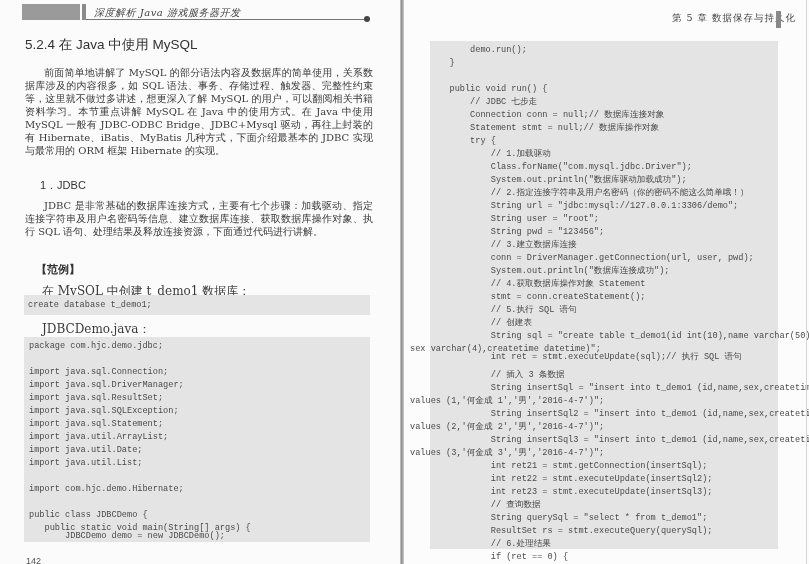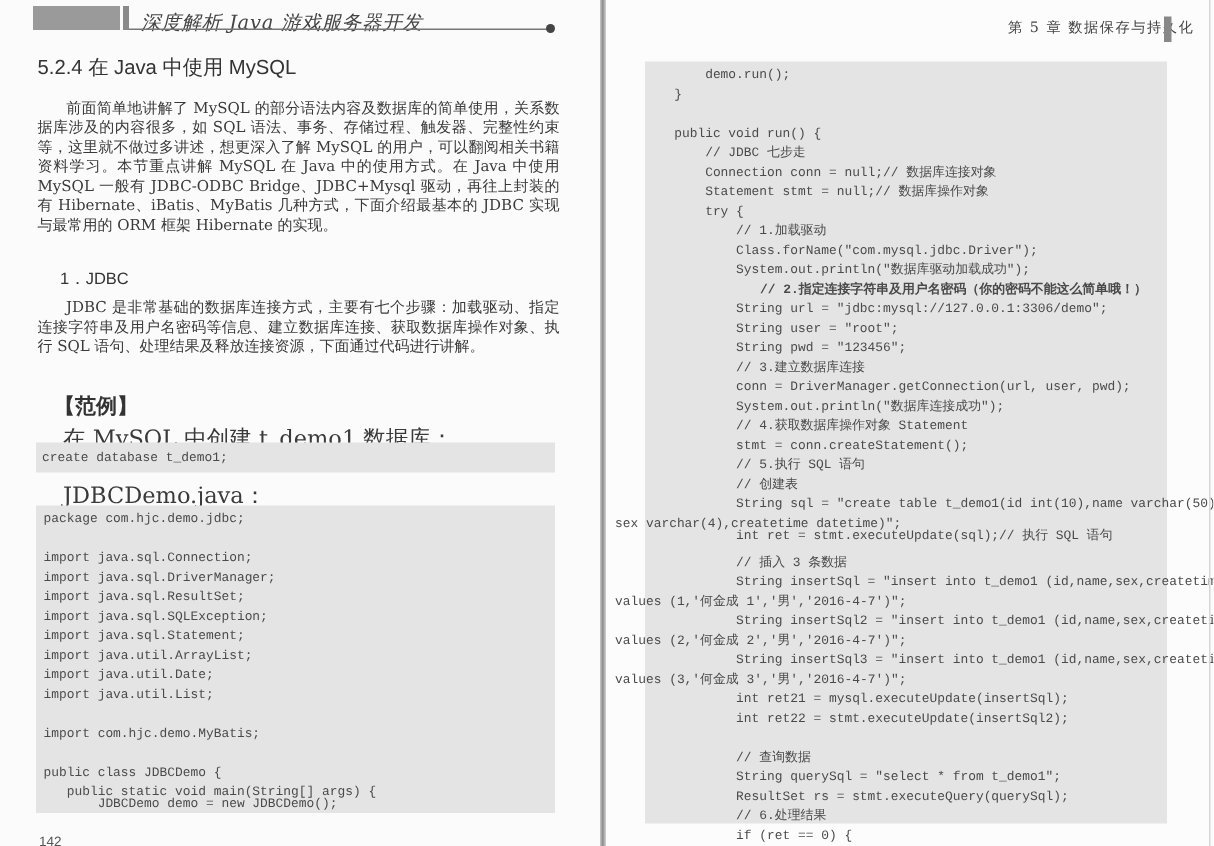--- a/index.html
+++ b/index.html
@@ -15,7 +15,7 @@
     
     .lh-block { position: absolute; left: 22px; top: 4px; width: 58px; height: 16px; background: #9a9a9a; }
     .lh-block2 { position: absolute; left: 82px; top: 4px; width: 4px; height: 16px; background: #8a8a8a; }
-    .lh-title { position: absolute; left: 94px; top: 6px; font-size: 13px; letter-spacing: 0.5px; color: #444; font-style: italic; font-family: "DejaVu Serif", serif; }
+    .lh-title { position: absolute; left: 94px; top: 6px; font-size: 10px; letter-spacing: 0.5px; color: #444; font-style: italic; font-family: "DejaVu Serif", serif; }
     .lh-rule { position: absolute; left: 86px; top: 19px; width: 280px; height: 1px; background: #777; }
     .lh-dot { position: absolute; left: 364px; top: 16px; width: 6px; height: 6px; border-radius: 50%; background: #444; }
 

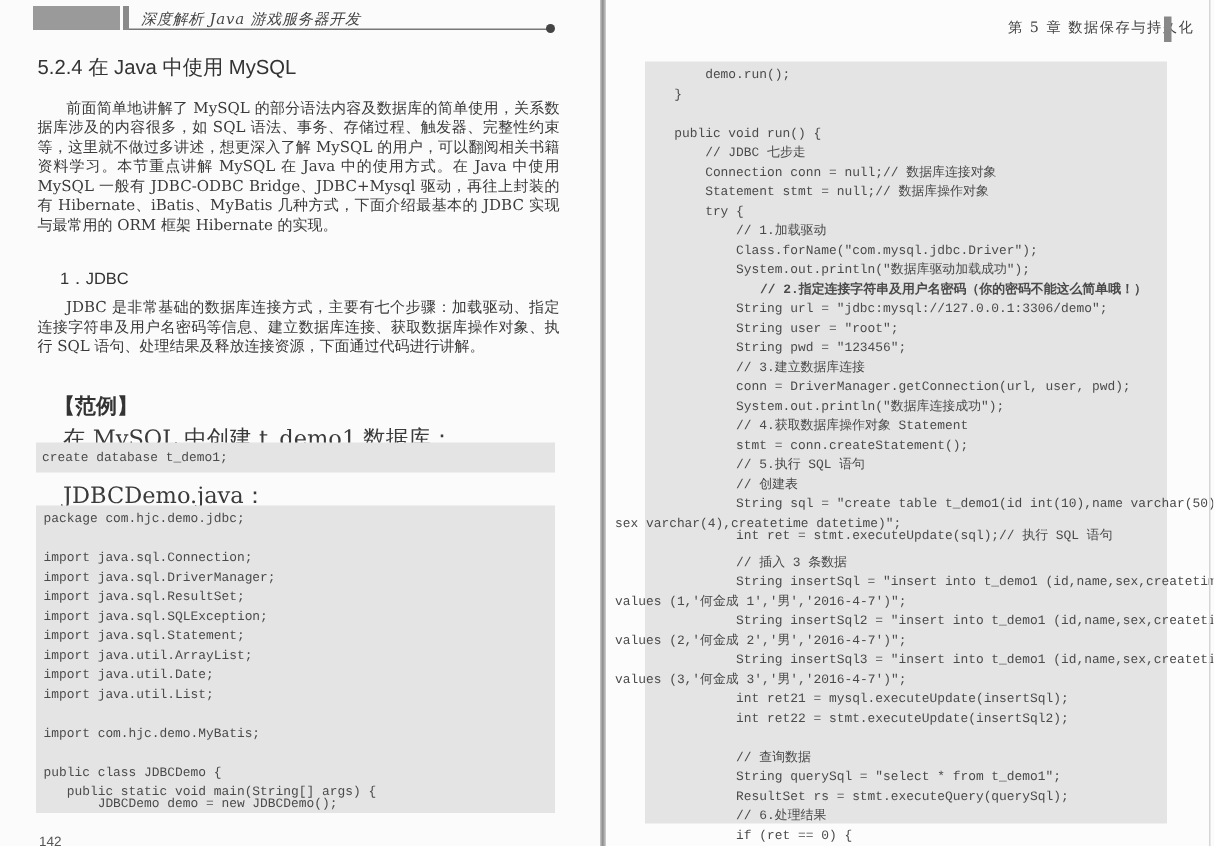--- a/index.html
+++ b/index.html
@@ -106,7 +106,7 @@
     <div class="code-line" style="left:4px; top:107px;">           // 1.加载驱动</div>
     <div class="code-line" style="left:4px; top:120px;">           Class.forName("com.mysql.jdbc.Driver");</div>
     <div class="code-line" style="left:4px; top:133px;">           System.out.println("数据库驱动加载成功");</div>
-    <div class="code-line" style="left:20px; top:146px;font-weight:bold;">           // 2.指定连接字符串及用户名密码（你的密码不能这么简单哦！）</div>
+    <div class="code-line" style="left:4px; top:146px;">           // 2.指定连接字符串及用户名密码（你的密码不能这么简单哦！）</div>
     <div class="code-line" style="left:4px; top:159px;">           String url = "jdbc:mysql://127.0.0.1:3306/demo";</div>
     <div class="code-line" style="left:4px; top:172px;">           String user = "root";</div>
     <div class="code-line" style="left:4px; top:185px;">           String pwd = "123456";</div>

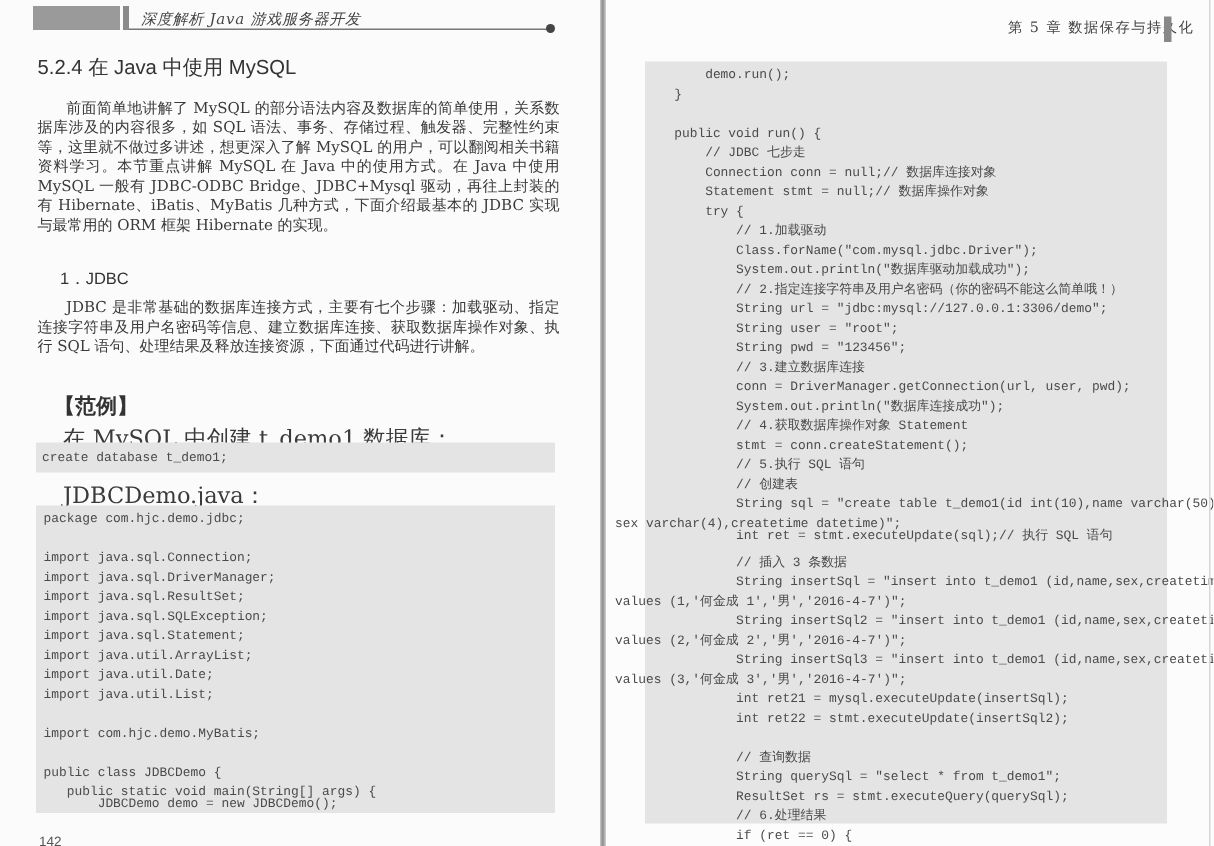--- a/index.html
+++ b/index.html
@@ -29,7 +29,7 @@
     .para .indent { display: inline-block; width: 19px; }
 
     .sub-title { position: absolute; left: 40px; top: 178px; font-family: "Liberation Sans", sans-serif; font-size: 11px; color: #333; }
-    .example-tag { position: absolute; left: 36px; top: 262px; font-family: "Liberation Sans", sans-serif; font-size: 14px; color: #333; font-weight: bold; }
+    .example-tag { position: absolute; left: 36px; top: 262px; font-family: "Liberation Sans", sans-serif; font-size: 11px; color: #333; font-weight: bold; }
     .caption { position: absolute; left: 42px; font-size: 15px; color: #3a3a3a; font-family: "DejaVu Serif", serif; }
 
     .code-box { position: absolute; background: #e4e4e4; }

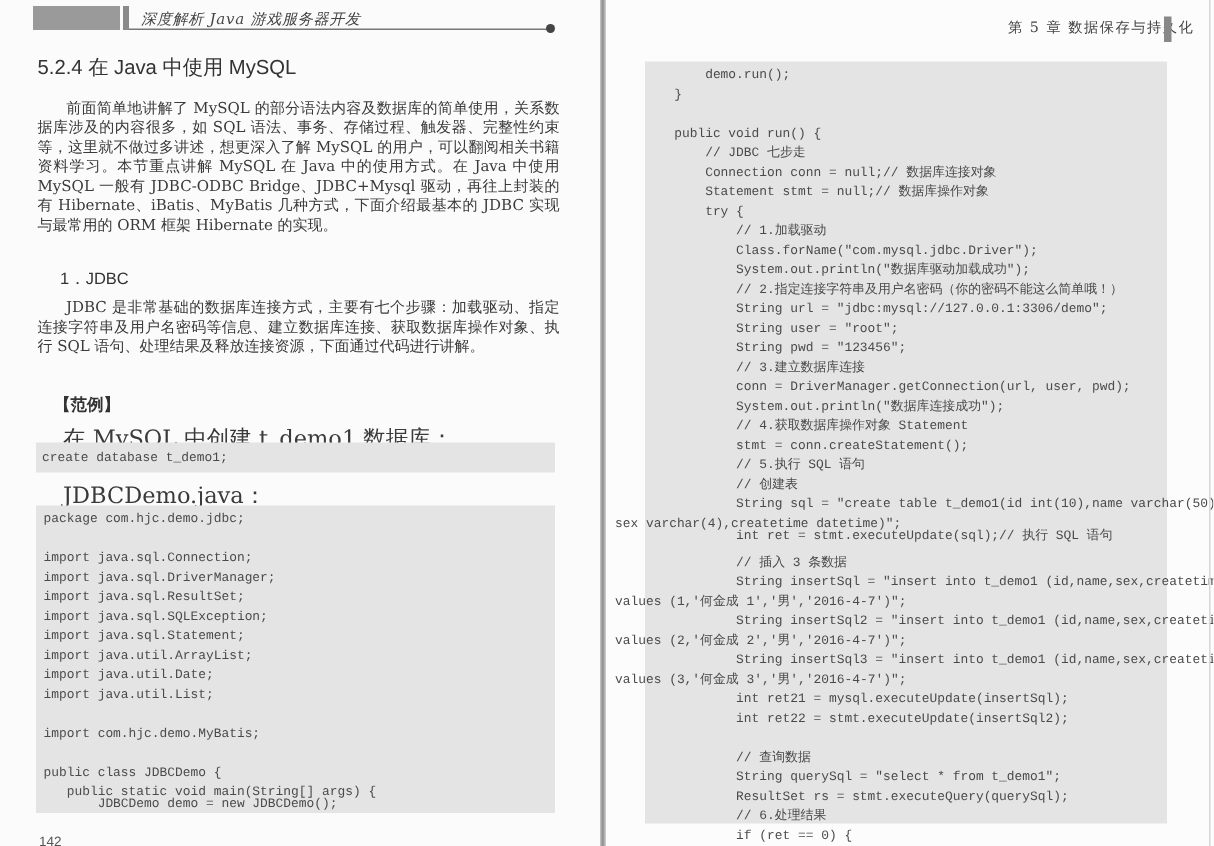--- a/index.html
+++ b/index.html
@@ -30,7 +30,7 @@
 
     .sub-title { position: absolute; left: 40px; top: 178px; font-family: "Liberation Sans", sans-serif; font-size: 11px; color: #333; }
     .example-tag { position: absolute; left: 36px; top: 262px; font-family: "Liberation Sans", sans-serif; font-size: 11px; color: #333; font-weight: bold; }
-    .caption { position: absolute; left: 42px; font-size: 15px; color: #3a3a3a; font-family: "DejaVu Serif", serif; }
+    .caption { position: absolute; left: 42px; font-size: 12px; color: #3a3a3a; font-family: "DejaVu Serif", serif; }
 
     .code-box { position: absolute; background: #e4e4e4; }
     .code-line { position: absolute; white-space: pre; font-family: "Liberation Mono", monospace; font-size: 8.6px; color: #4a4a4a; height: 13px; line-height: 13px; }

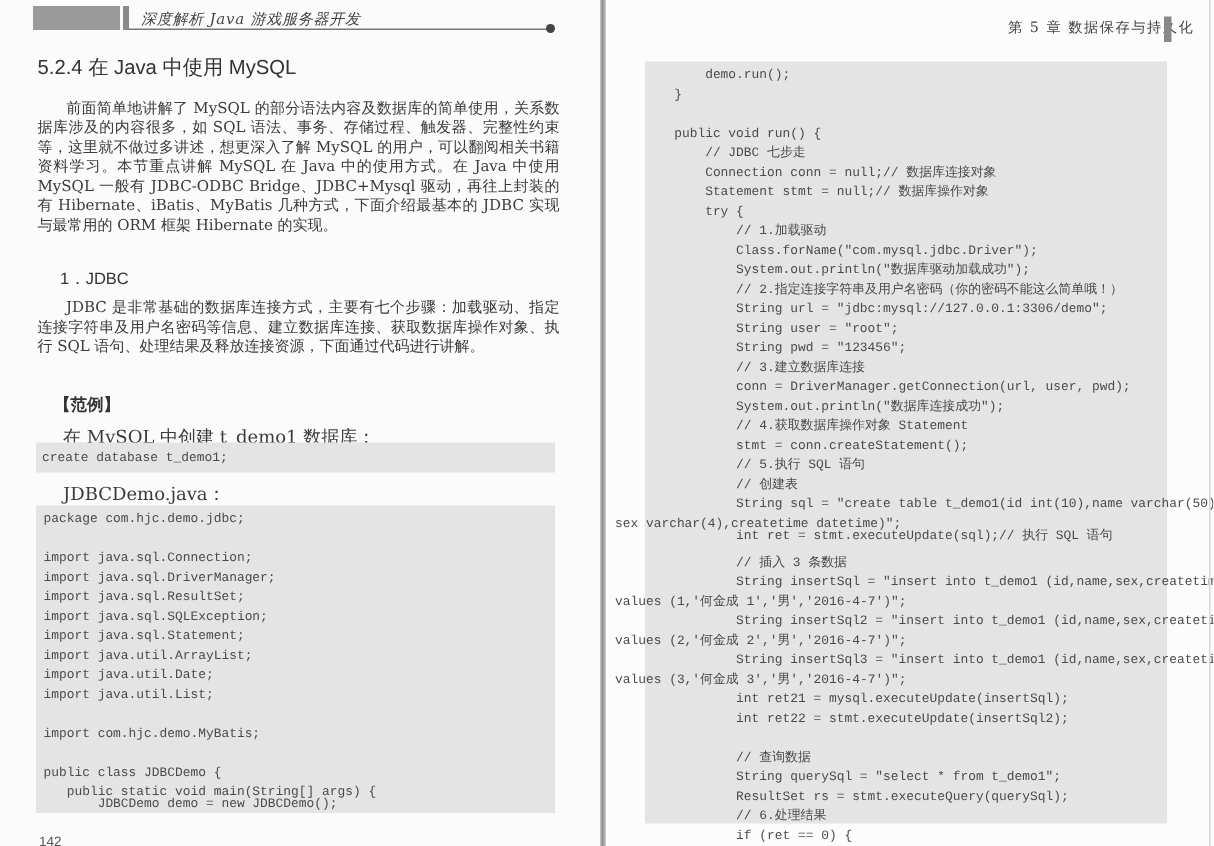--- a/index.html
+++ b/index.html
@@ -127,7 +127,7 @@
     <div class="code-line" style="left:-20px; top:380px;">values (2,'何金成 2','男','2016-4-7')";</div>
     <div class="code-line" style="left:4px; top:393px;">           String insertSql3 = "insert into t_demo1 (id,name,sex,createtime)</div>
     <div class="code-line" style="left:-20px; top:406px;">values (3,'何金成 3','男','2016-4-7')";</div>
-    <div class="code-line" style="left:4px; top:419px;">           int ret21 = mysql.executeUpdate(insertSql);</div>
+    <div class="code-line" style="left:4px; top:419px;">           int ret21 = stmt.getConnection(insertSql);</div>
     <div class="code-line" style="left:4px; top:432px;">           int ret22 = stmt.executeUpdate(insertSql2);</div>
     <div class="code-line" style="left:4px; top:458px;">           // 查询数据</div>
     <div class="code-line" style="left:4px; top:471px;">           String querySql = "select * from t_demo1";</div>

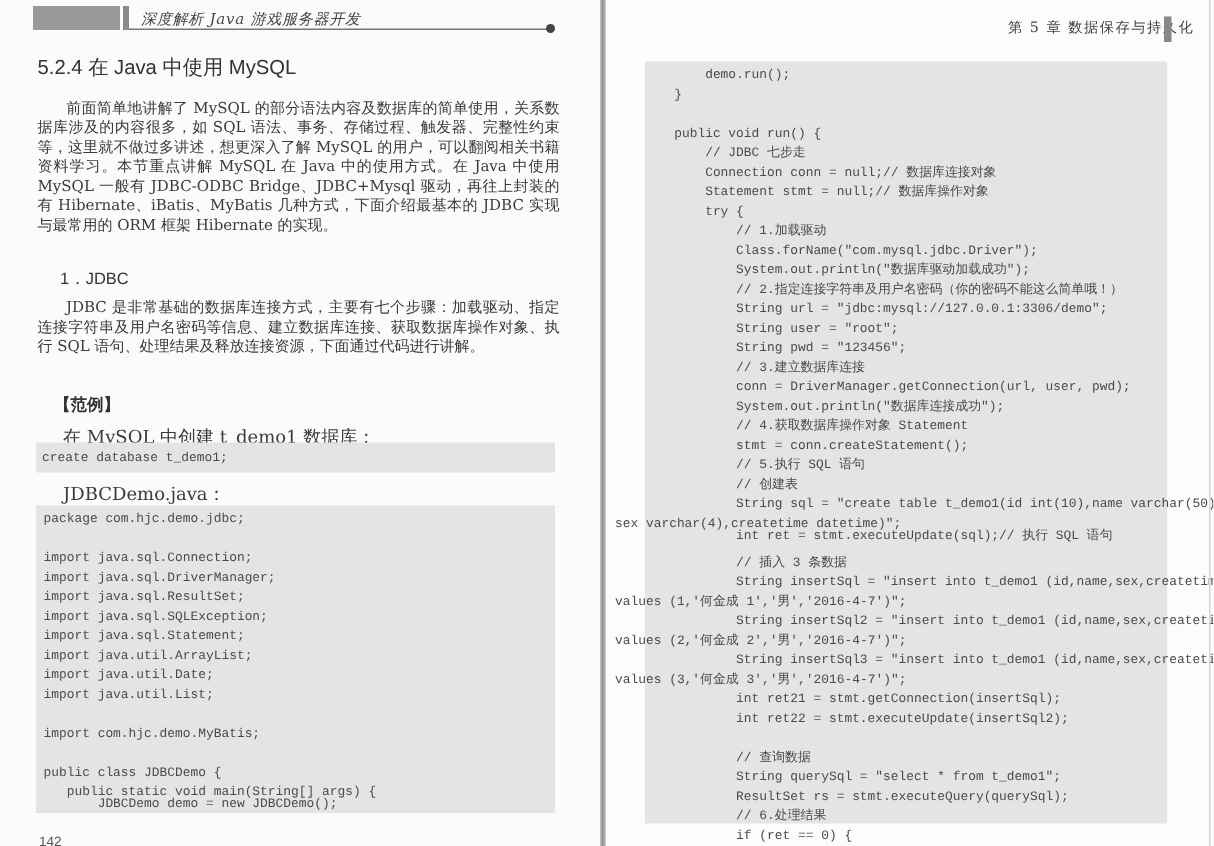--- a/index.html
+++ b/index.html
@@ -78,7 +78,7 @@
     <div class="code-line" style="left:5px; top:107px;">import java.util.Date;</div>
     <div class="code-line" style="left:5px; top:120px;">import java.util.List;</div>
     <div class="code-line" style="left:5px; top:133px;"></div>
-    <div class="code-line" style="left:5px; top:146px;">import com.hjc.demo.MyBatis;</div>
+    <div class="code-line" style="left:5px; top:146px;">import com.hjc.demo.Hibernate;</div>
     <div class="code-line" style="left:5px; top:159px;"></div>
     <div class="code-line" style="left:5px; top:172px;">public class JDBCDemo {</div>
     <div class="code-line" style="left:5px; top:185px;">   public static void main(String[] args) {</div>

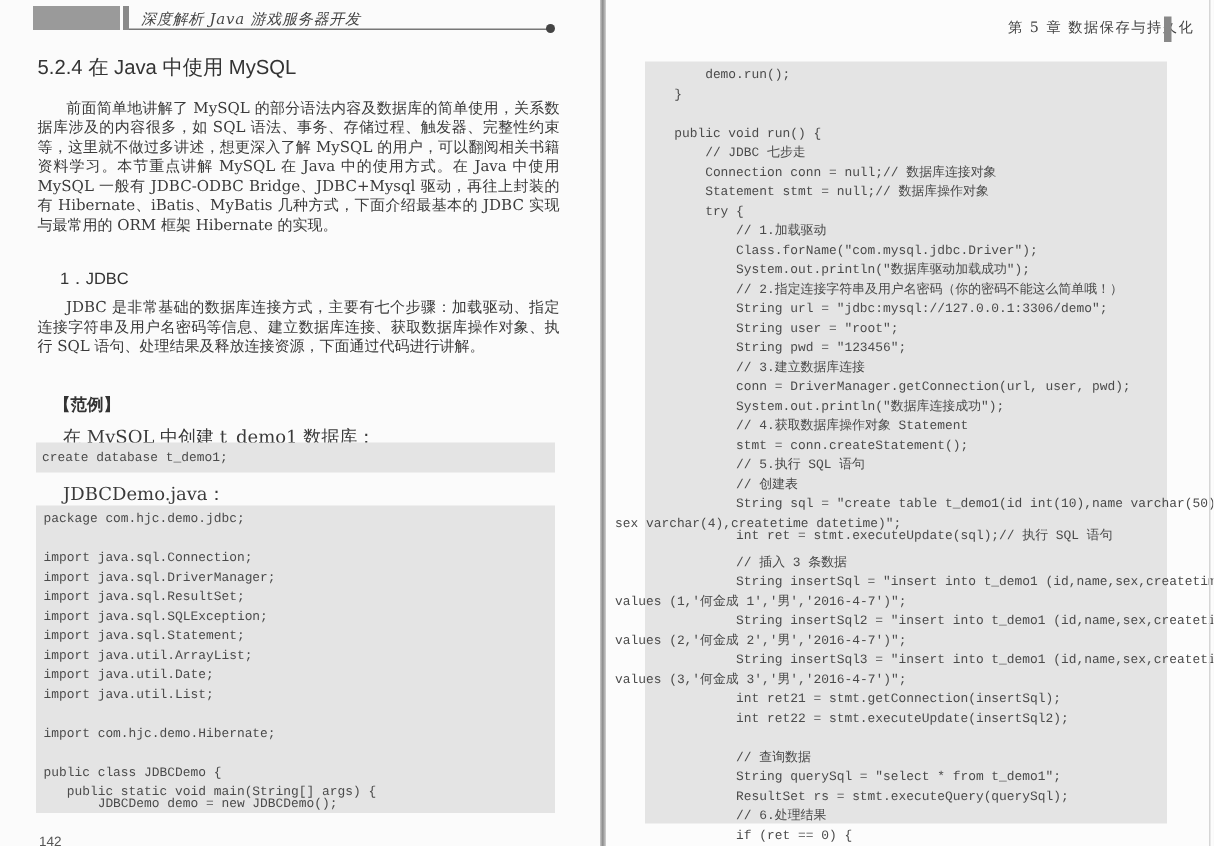--- a/index.html
+++ b/index.html
@@ -129,6 +129,7 @@
     <div class="code-line" style="left:-20px; top:406px;">values (3,'何金成 3','男','2016-4-7')";</div>
     <div class="code-line" style="left:4px; top:419px;">           int ret21 = stmt.getConnection(insertSql);</div>
     <div class="code-line" style="left:4px; top:432px;">           int ret22 = stmt.executeUpdate(insertSql2);</div>
+    <div class="code-line" style="left:4px; top:445px;">           int ret23 = stmt.executeUpdate(insertSql3);</div>
     <div class="code-line" style="left:4px; top:458px;">           // 查询数据</div>
     <div class="code-line" style="left:4px; top:471px;">           String querySql = "select * from t_demo1";</div>
     <div class="code-line" style="left:4px; top:484px;">           ResultSet rs = stmt.executeQuery(querySql);</div>

